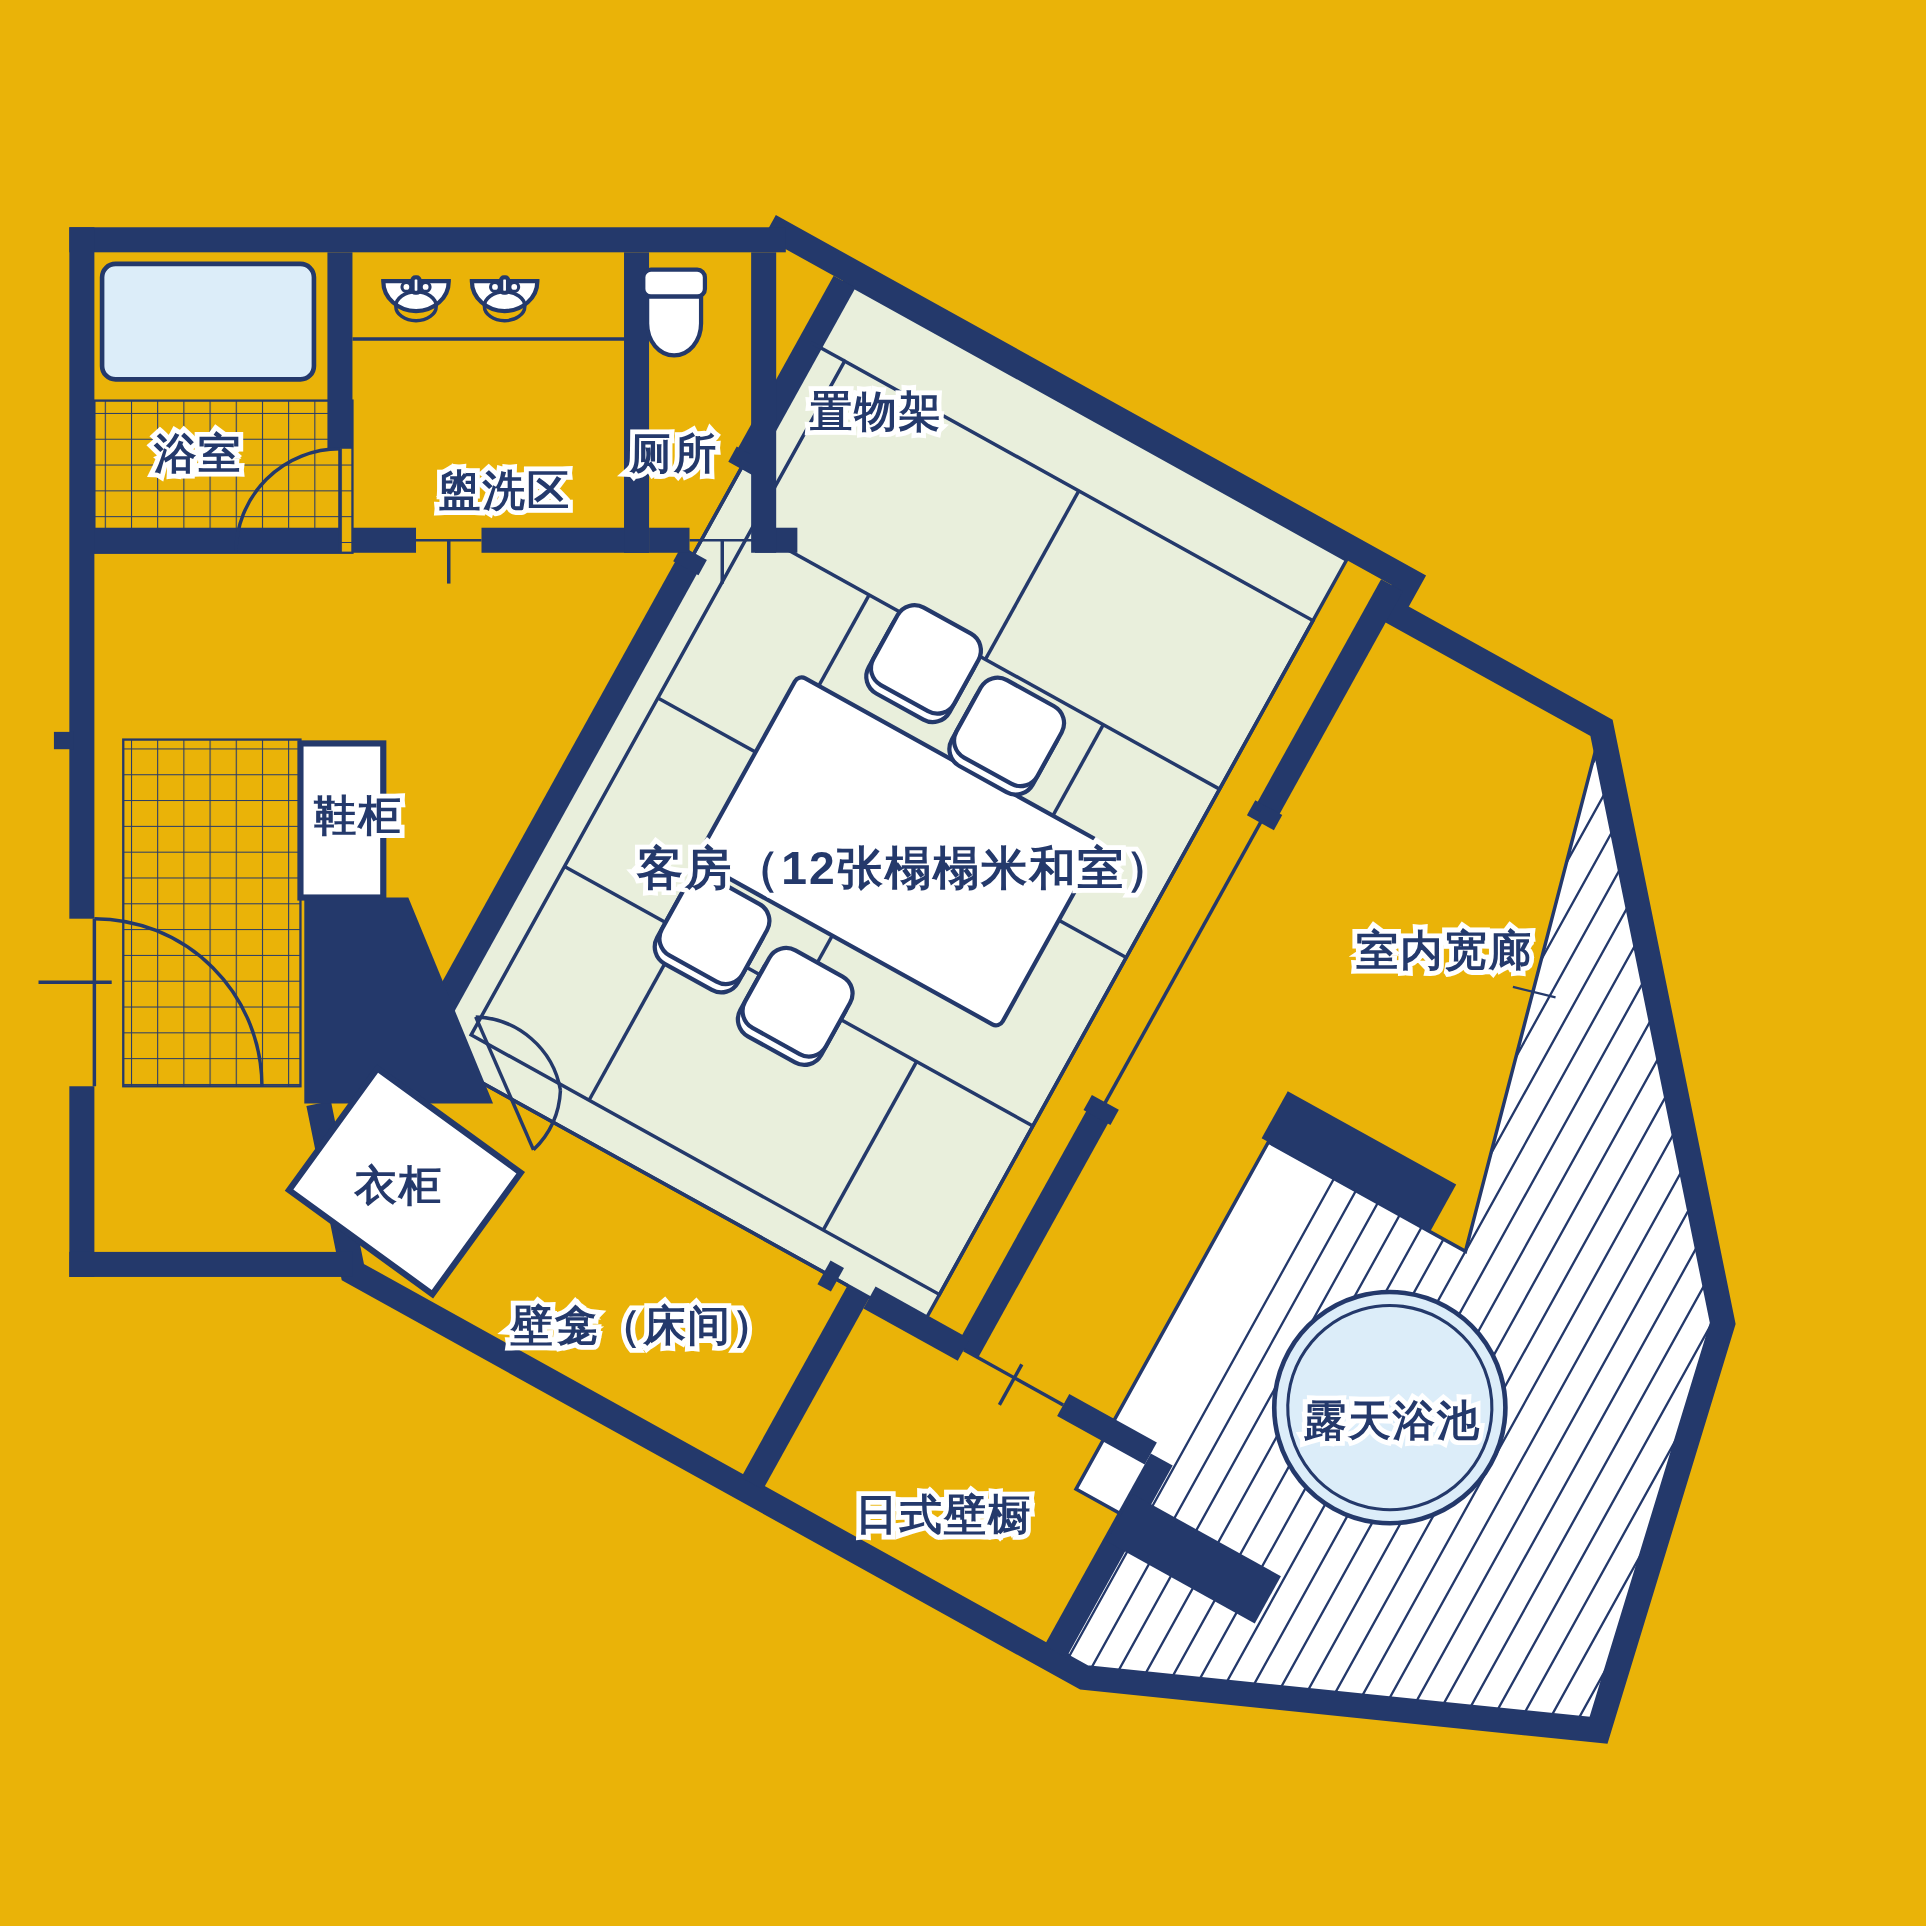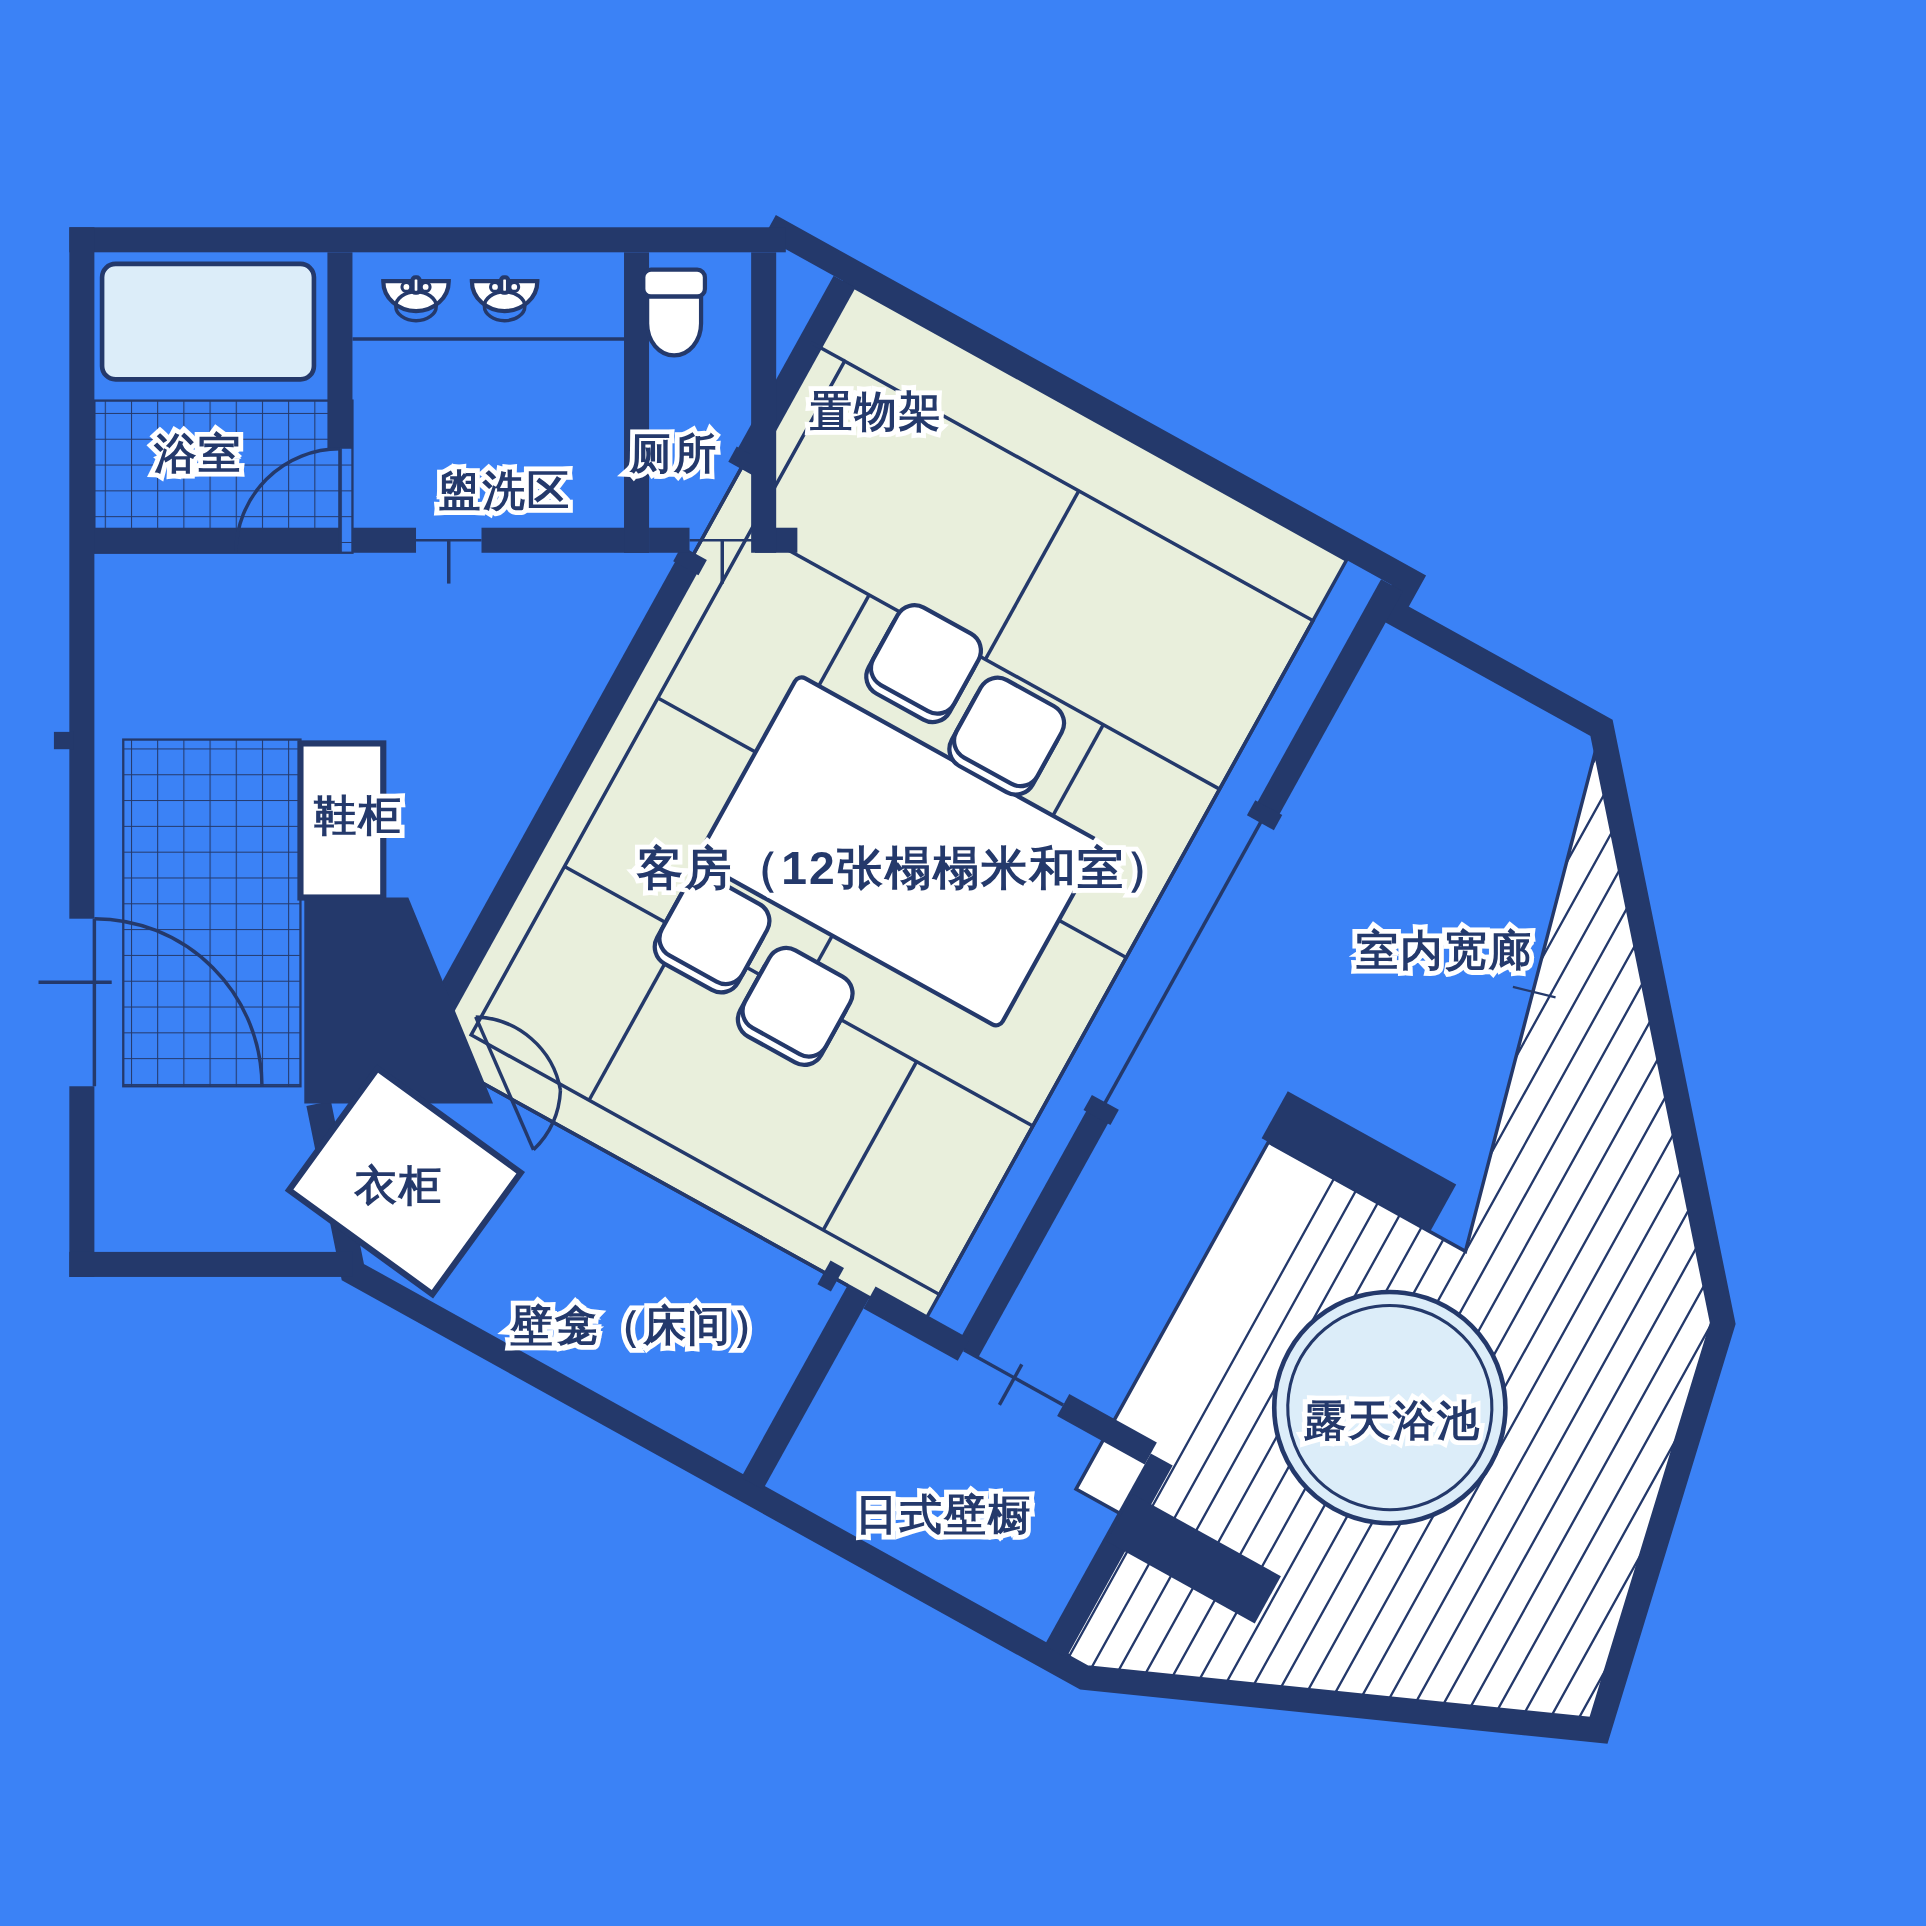--- a/index.html
+++ b/index.html
@@ -3,7 +3,7 @@
 <meta charset="utf-8">
 <style>
   html,body{margin:0;padding:0;background:#ffffff;}
-  #stage{width:1926px;height:1926px;position:relative;background:#3b82f6;}
+  #stage{width:1926px;height:1926px;position:relative;background:#eab308;}
   svg{display:block;width:100%;height:100%;}
   .wall{fill:var(--navy);}
   .wline{stroke:var(--navy);stroke-width:13;fill:none;stroke-linecap:butt;stroke-linejoin:miter;}

